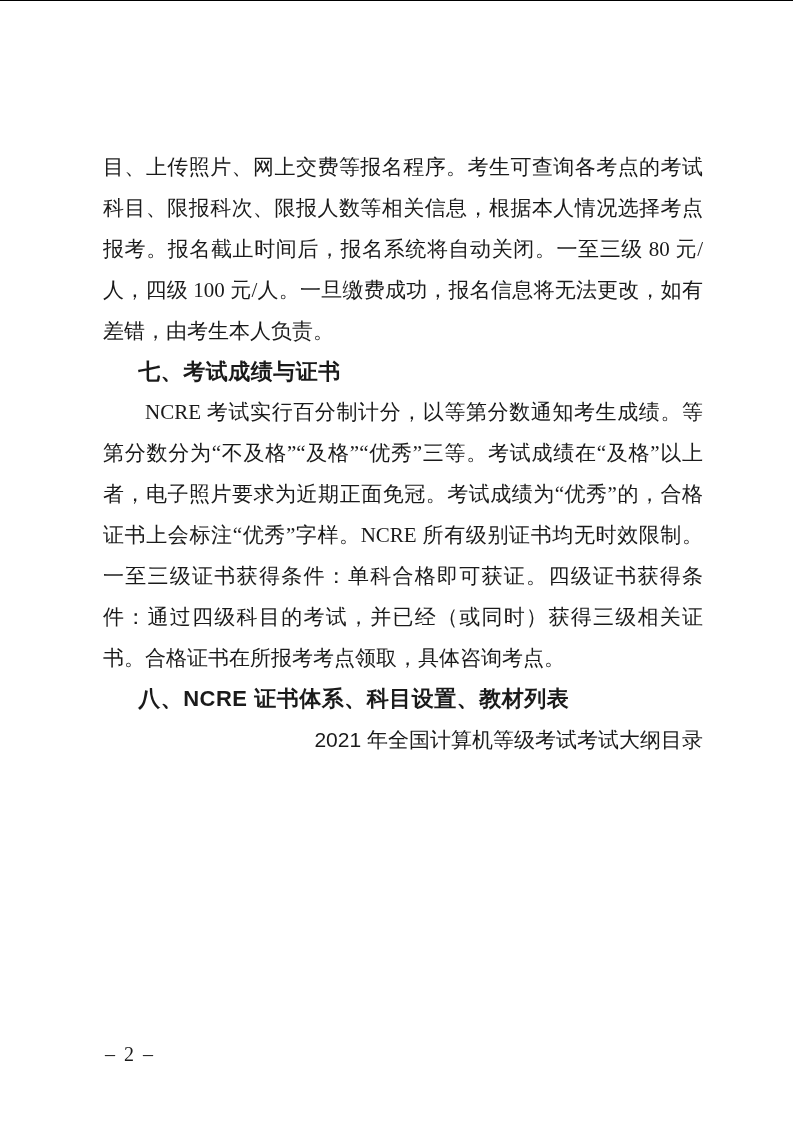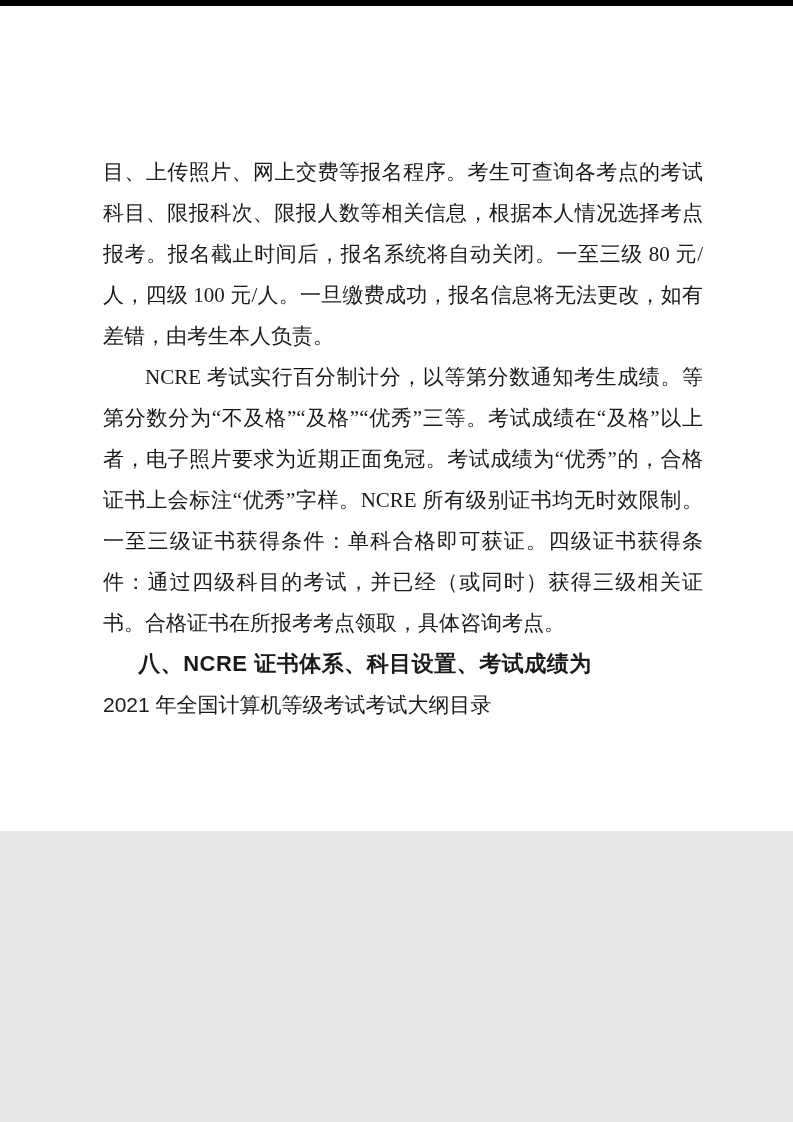--- a/index.html
+++ b/index.html
@@ -9,12 +9,12 @@
   .page {
     position: relative;
     width: 793px;
-    height: 831px;
+    height: 1122px;
     margin: 0 auto;
     background: #ffffff;
     color: #1a1a1a;
     overflow: hidden;
-    border-top: 6px solid #000000;
+    border-top: 1px solid #000000;
   }
 
   .text-block {

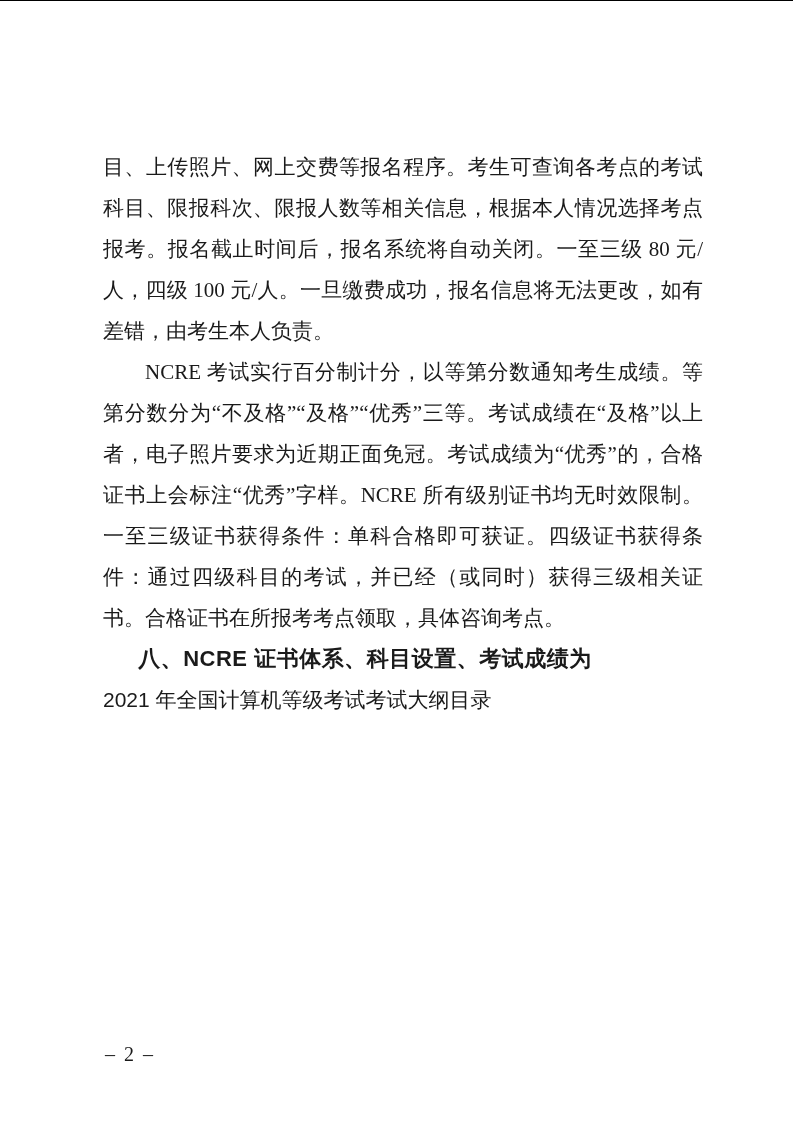--- a/index.html
+++ b/index.html
@@ -73,6 +73,7 @@
     <p class="para no-indent">目、上传照片、网上交费等报名程序。考生可查询各考点的考试科目、限报科次、限报人数等相关信息，根据本人情况选择考点报考。报名截止时间后，报名系统将自动关闭。一至三级 80 元/人，四级 100 元/人。一旦缴费成功，报名信息将无法更改，如有差错，由考生本人负责。</p>
 
 
+    <h2 class="heading">七、考试成绩与证书</h2>
 
     <p class="para">NCRE 考试实行百分制计分，以等第分数通知考生成绩。等第分数分为“不及格”“及格”“优秀”三等。考试成绩在“及格”以上者，电子照片要求为近期正面免冠。考试成绩为“优秀”的，合格证书上会标注“优秀”字样。NCRE 所有级别证书均无时效限制。一至三级证书获得条件：单科合格即可获证。四级证书获得条件：通过四级科目的考试，并已经（或同时）获得三级相关证书。合格证书在所报考考点领取，具体咨询考点。</p>
 

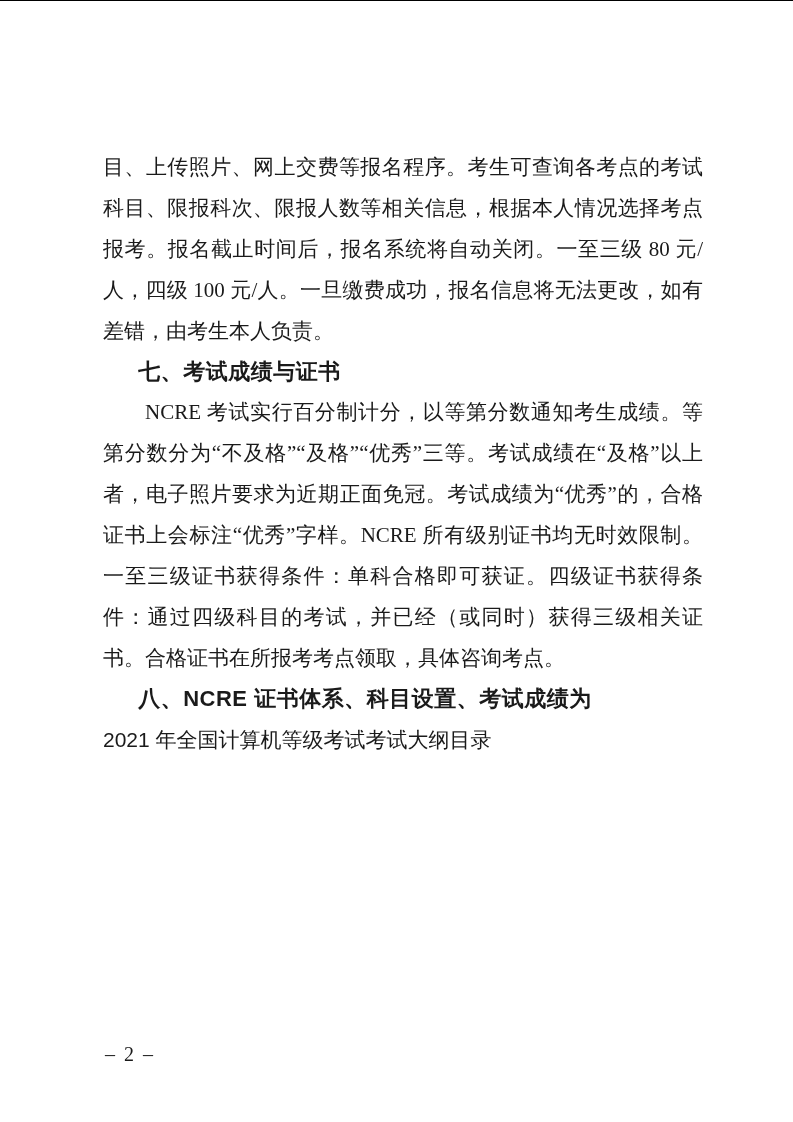--- a/index.html
+++ b/index.html
@@ -77,7 +77,7 @@
 
     <p class="para">NCRE 考试实行百分制计分，以等第分数通知考生成绩。等第分数分为“不及格”“及格”“优秀”三等。考试成绩在“及格”以上者，电子照片要求为近期正面免冠。考试成绩为“优秀”的，合格证书上会标注“优秀”字样。NCRE 所有级别证书均无时效限制。一至三级证书获得条件：单科合格即可获证。四级证书获得条件：通过四级科目的考试，并已经（或同时）获得三级相关证书。合格证书在所报考考点领取，具体咨询考点。</p>
 
-    <h2 class="heading">八、NCRE 证书体系、科目设置、考试成绩为</h2>
+    <h2 class="heading">八、NCRE 证书体系、科目设置、教材列表</h2>
 
     <div class="subtitle">2021 年全国计算机等级考试考试大纲目录</div>
 

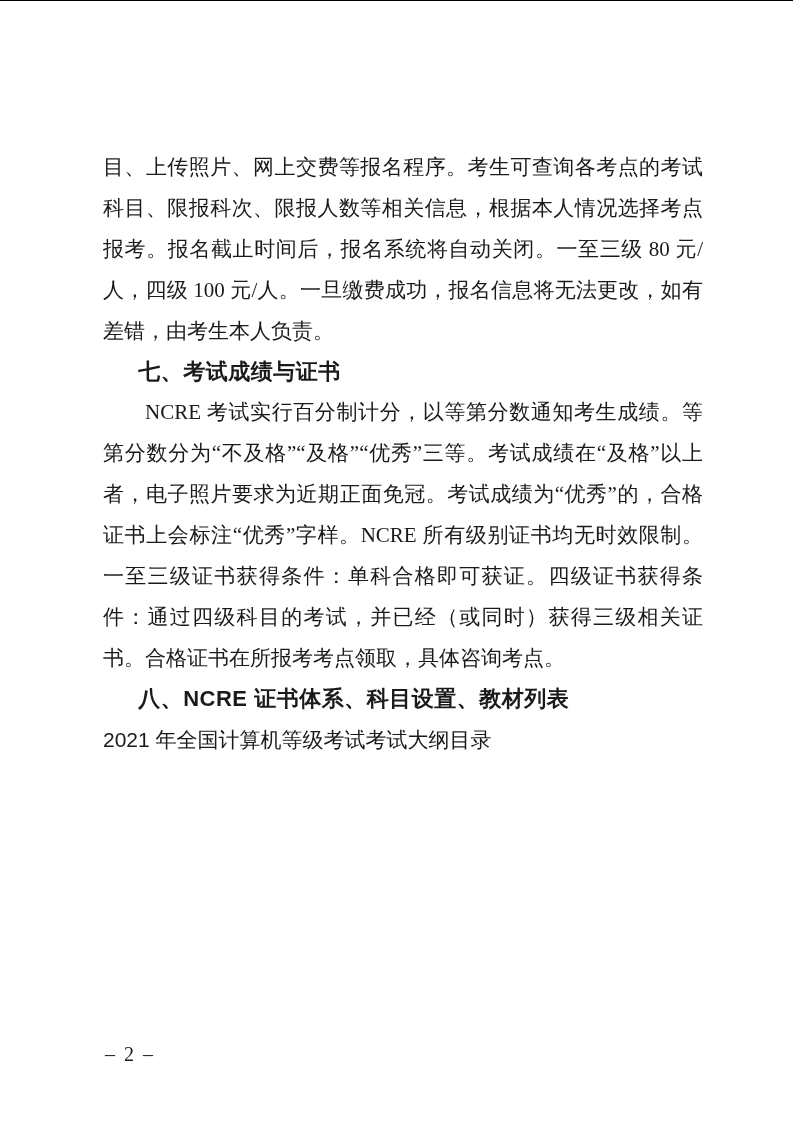--- a/index.html
+++ b/index.html
@@ -48,7 +48,7 @@
     font-family: "Liberation Sans", sans-serif;
     font-size: 21px;
     line-height: 42px;
-    text-align: left;
+    text-align: right;
     text-indent: 0;
   }
 

